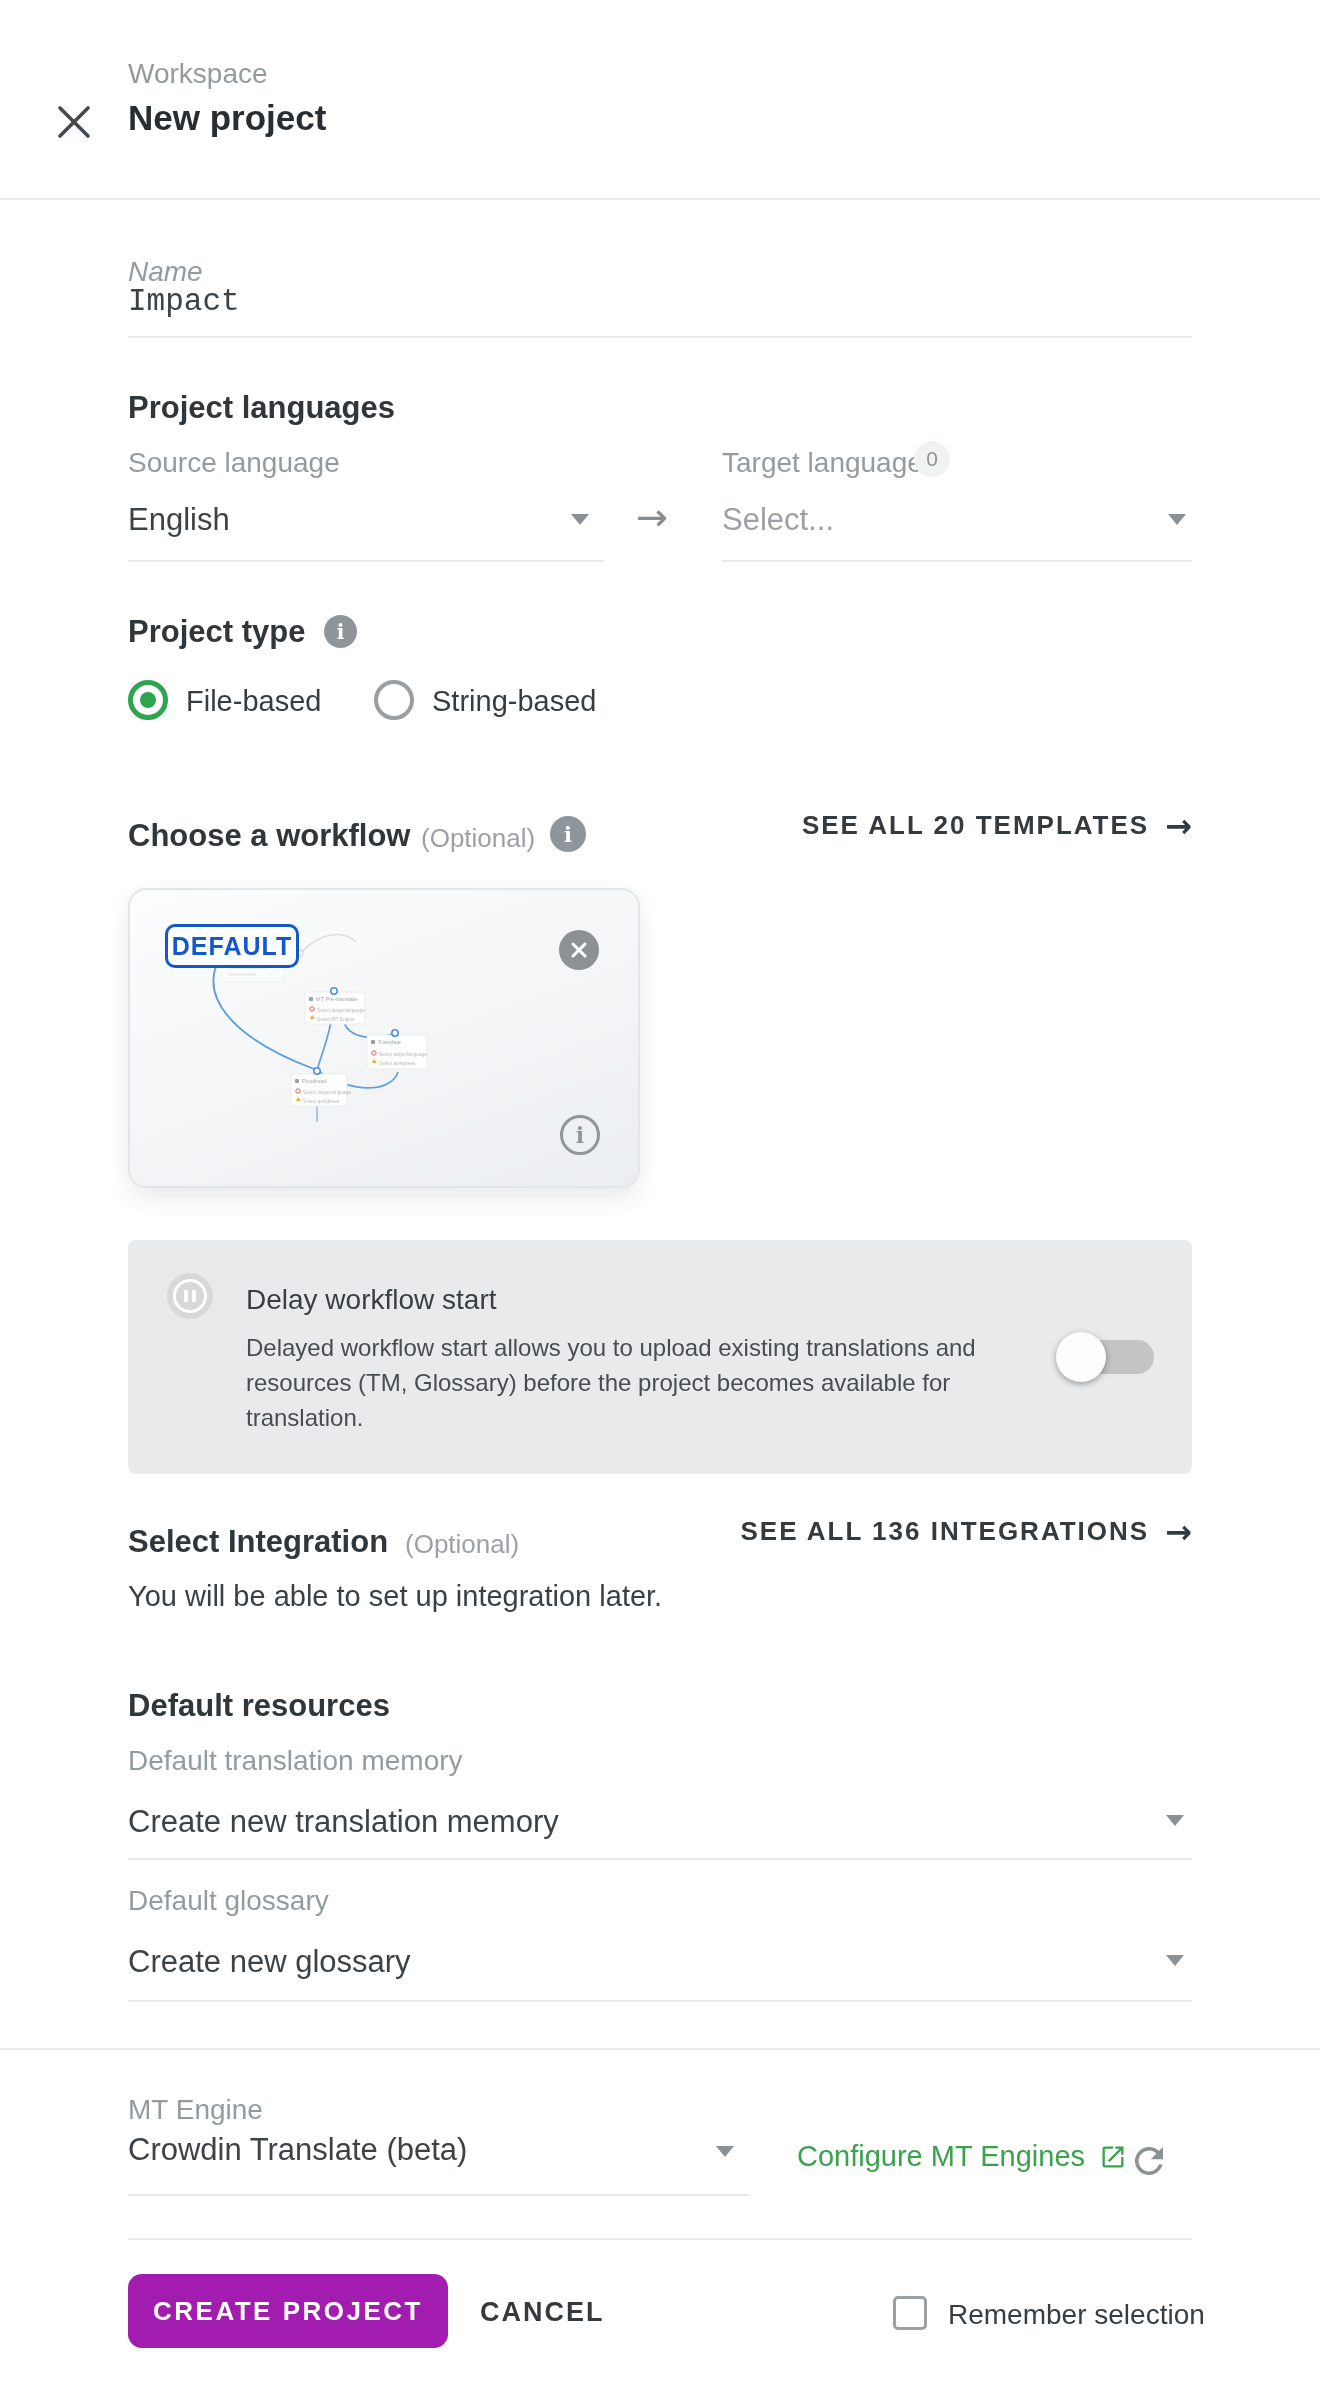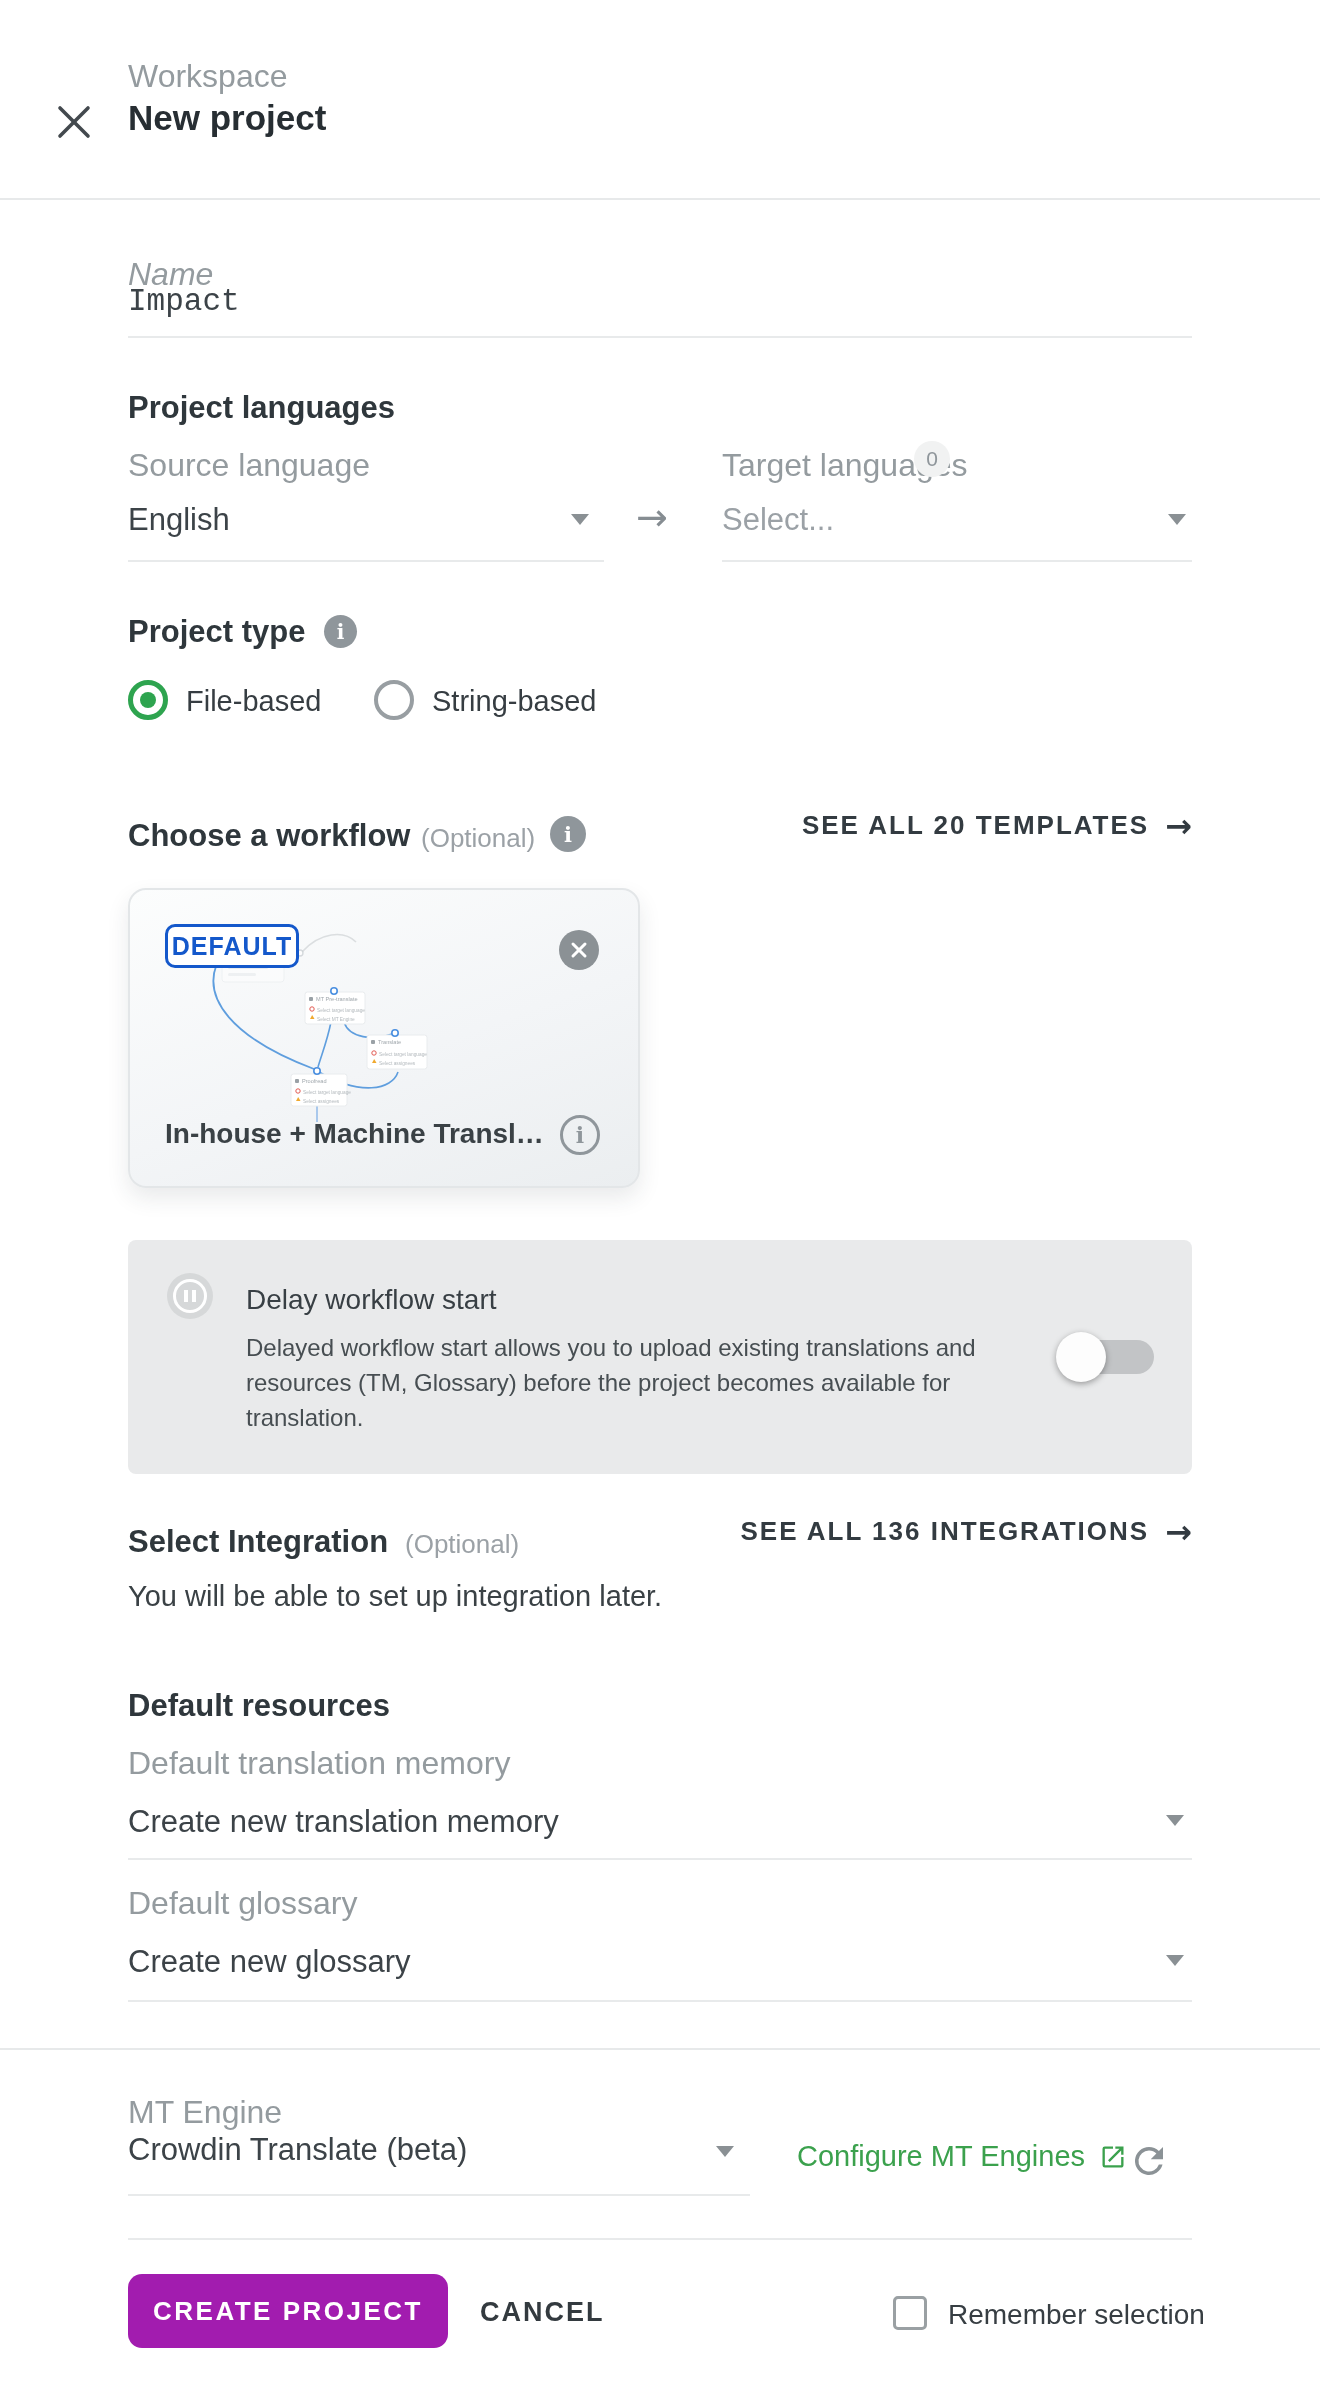--- a/index.html
+++ b/index.html
@@ -12,7 +12,7 @@
   .abs { position:absolute; }
 
   
-  .lbl  { font-size:32px; color:#949b9f; }
+  .lbl  { font-size:28px; color:#949b9f; }
   .val  { font-size:31px; color:#3c4348; }
   .ph   { font-size:31px; color:#9ba1a6; }
   .h2   { font-size:31px; font-weight:700; color:#2f373c; }

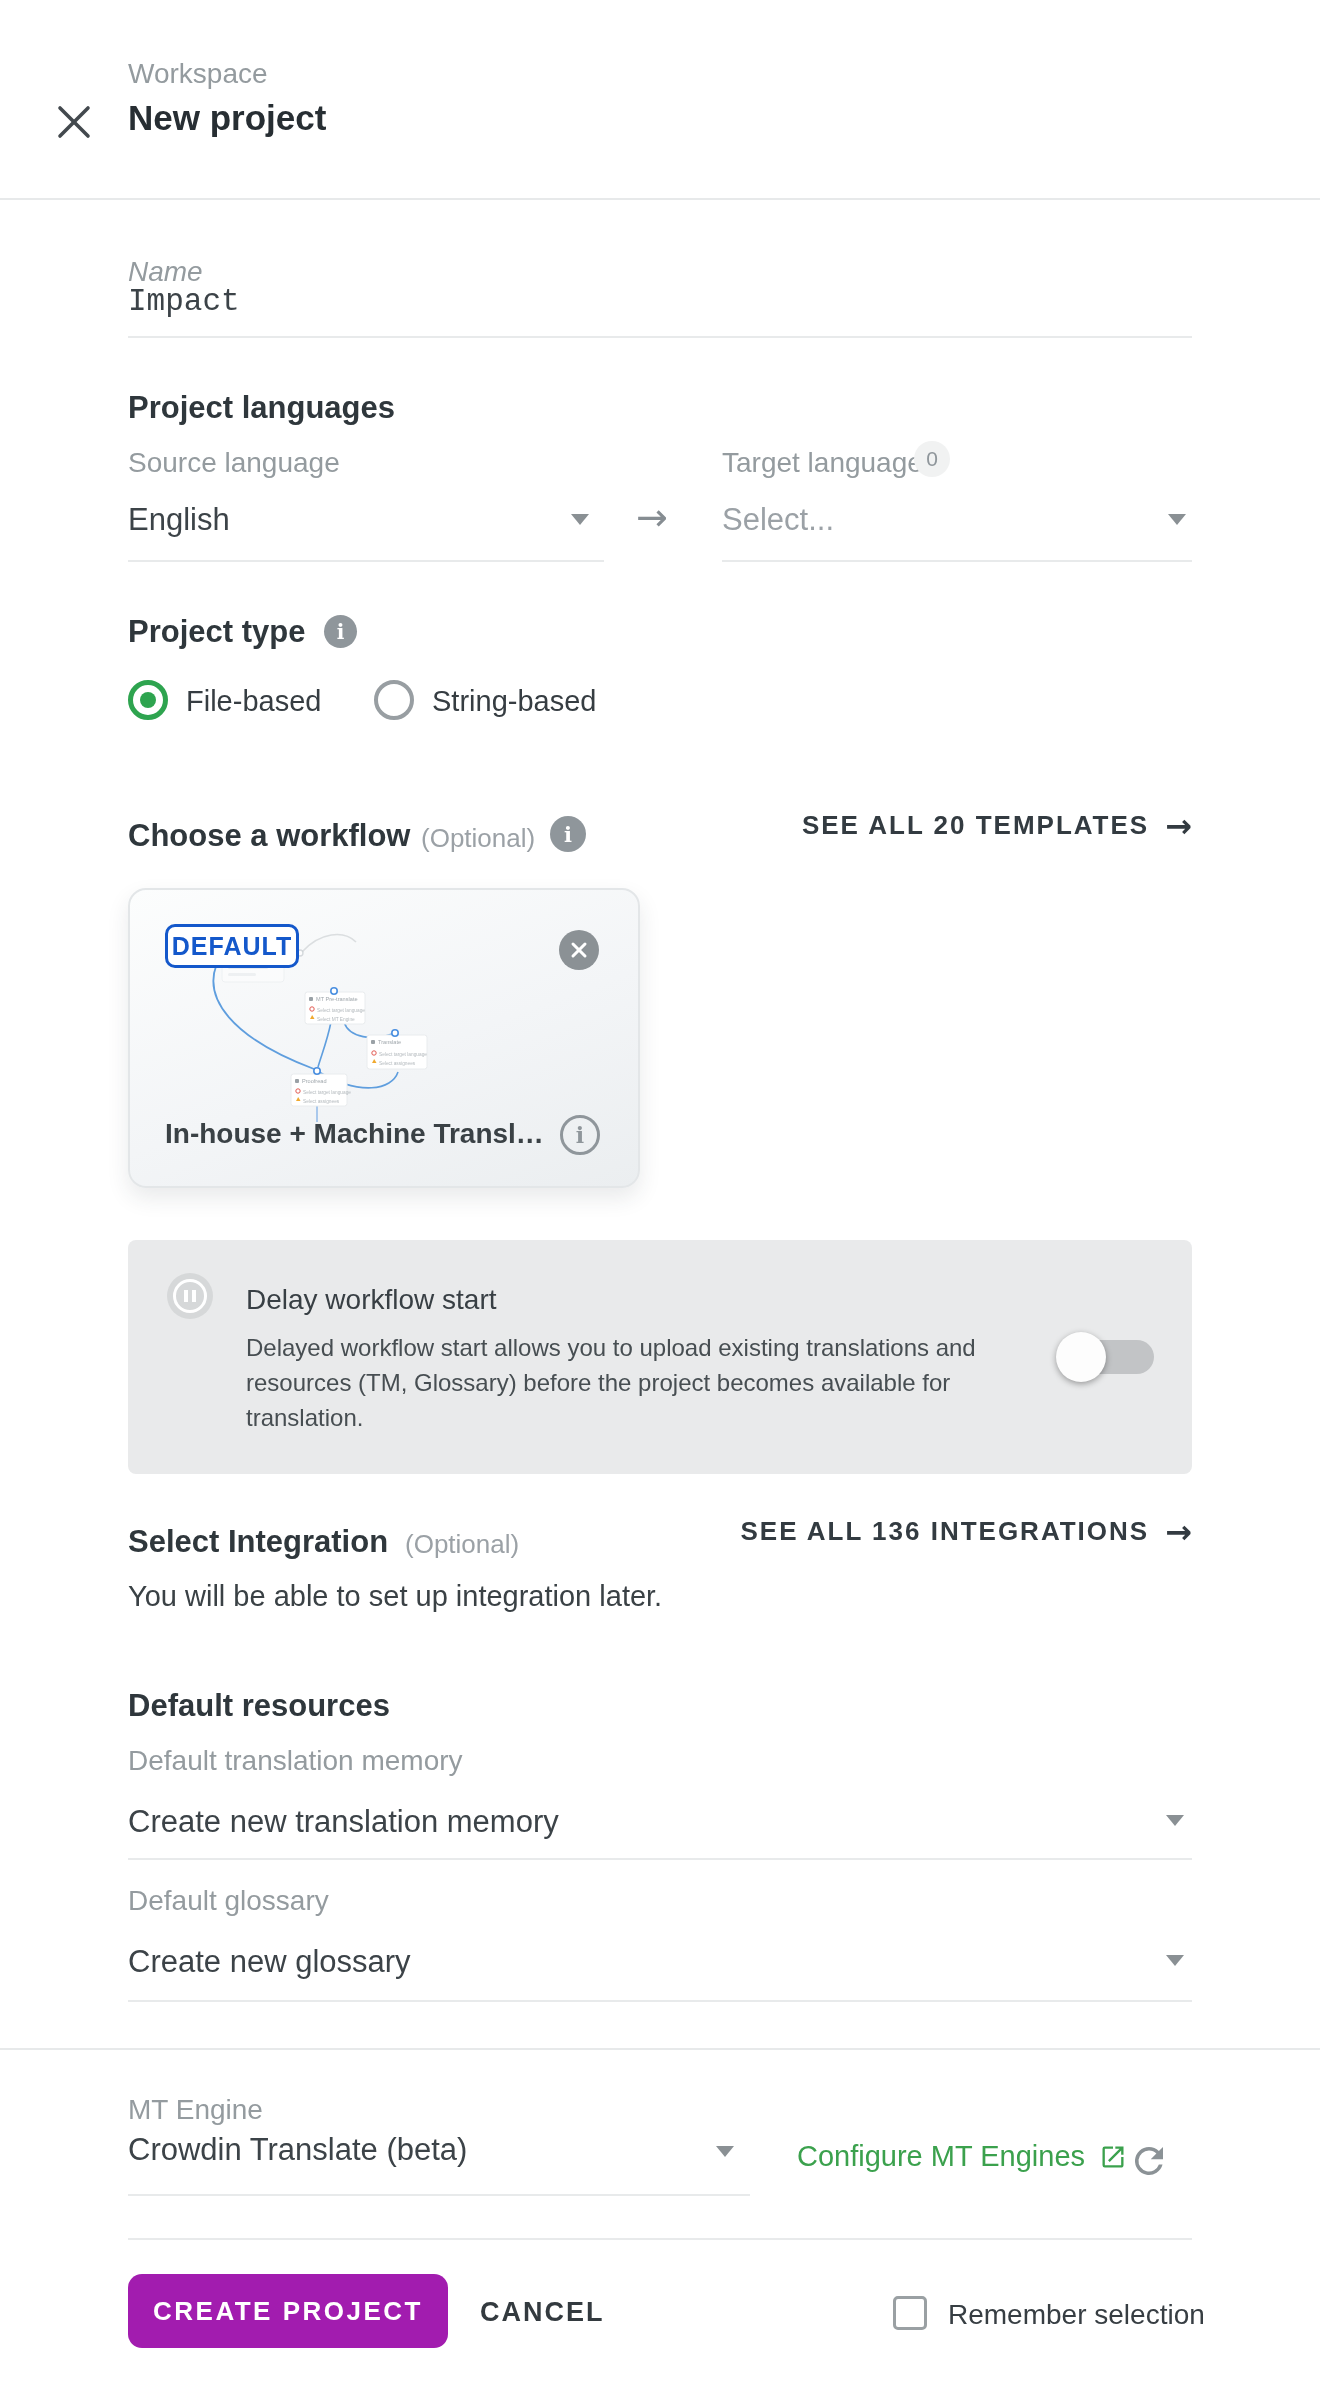--- a/index.html
+++ b/index.html
@@ -268,7 +268,6 @@
       <line x1="15" y1="3" x2="3" y2="15" stroke="#fff" stroke-width="3" stroke-linecap="round"></line>
     </svg>
   </div>
-  <div class="wf-title">In-house + Machine Transl…</div>
   <div class="wf-card-info">i</div>
 </div>
 

